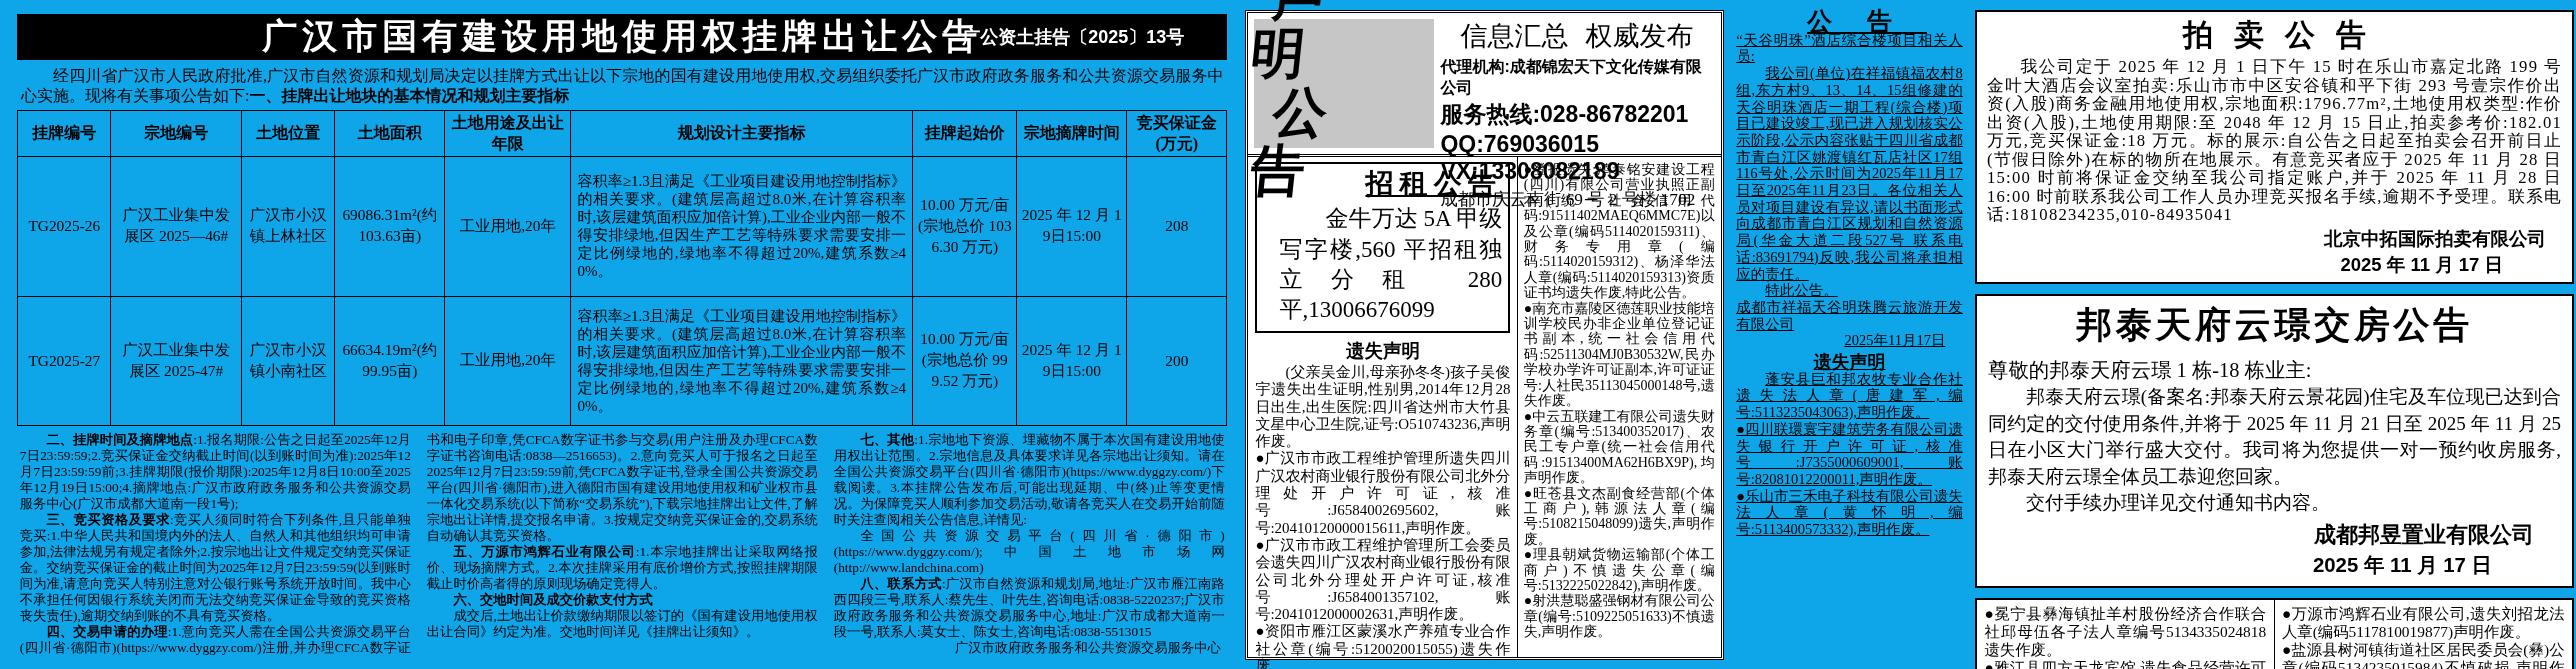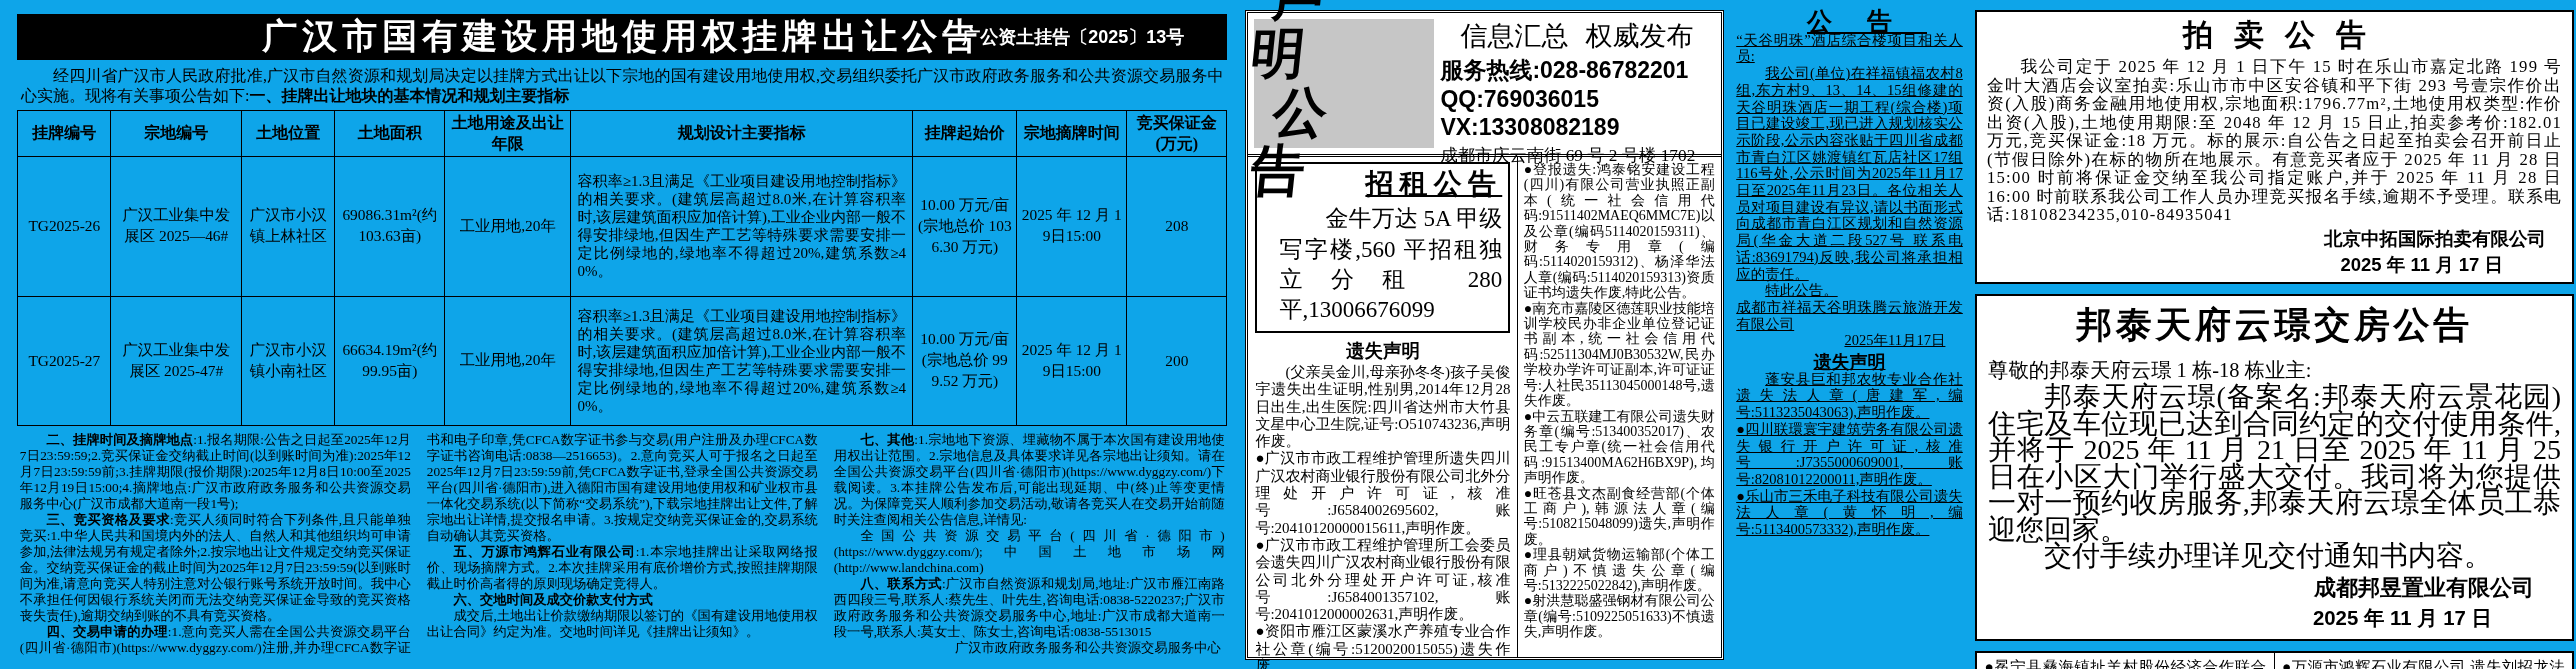--- a/index.html
+++ b/index.html
@@ -179,6 +179,7 @@
           <span>信息汇总</span>
           <span>权威发布</span>
         </div>
+        <div class="sm-agency">代理机构:成都锦宏天下文化传媒有限公司</div>
         <div class="sm-line">服务热线:028-86782201</div>
         <div class="sm-line">QQ:769036015</div>
         <div class="sm-line">VX:13308082189</div>

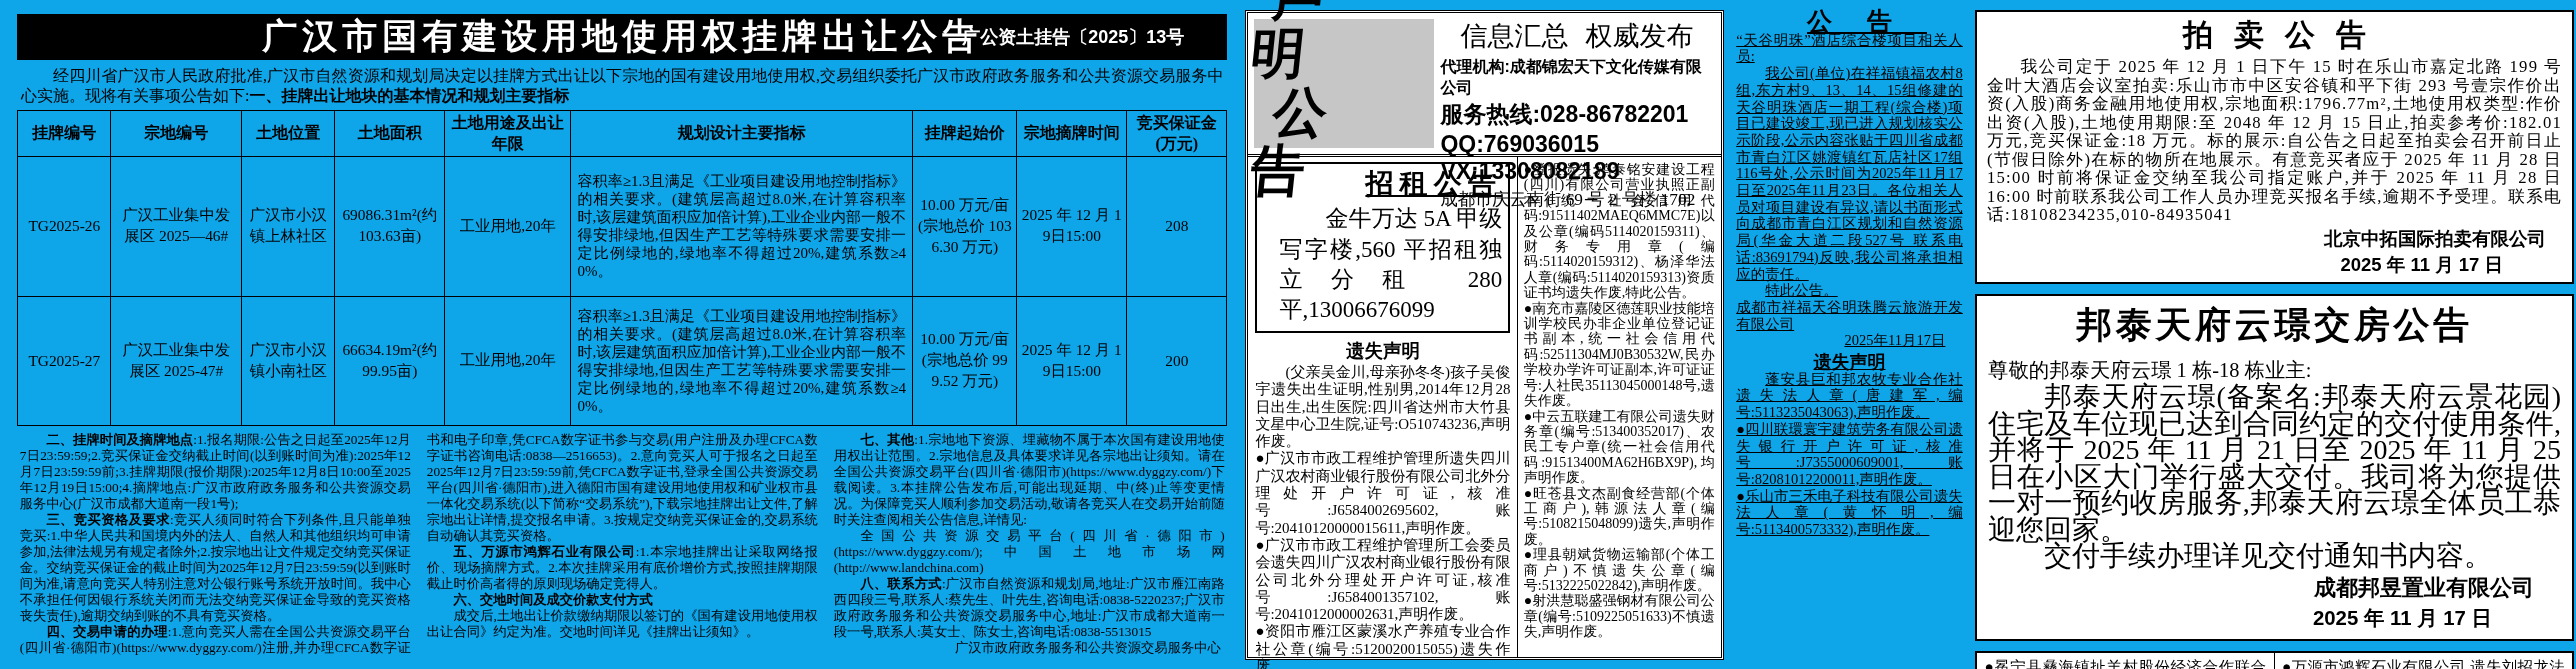--- a/index.html
+++ b/index.html
@@ -83,7 +83,7 @@
   .bt-title{text-align:center;font-size:36px;font-weight:bold;letter-spacing:3.7px;
             font-family:"Liberation Sans",sans-serif;}
   .bt-salut{font-size:20.4px;margin:6.2px 0 0;}
-  .bt-p{font-size:28px;line-height:26.5px;text-align:justify;text-indent:2em;margin:0;}
+  .bt-p{font-size:19px;line-height:26.5px;text-align:justify;text-indent:2em;margin:0;}
   .bt-signer{text-align:right;font-size:22px;font-weight:bold;padding-right:27px;margin:3.7px 0 0;
              font-family:"Liberation Sans",sans-serif;}
   .bt-date{text-align:right;font-size:20.4px;font-weight:bold;padding-right:69px;margin:1.2px 0 0;

